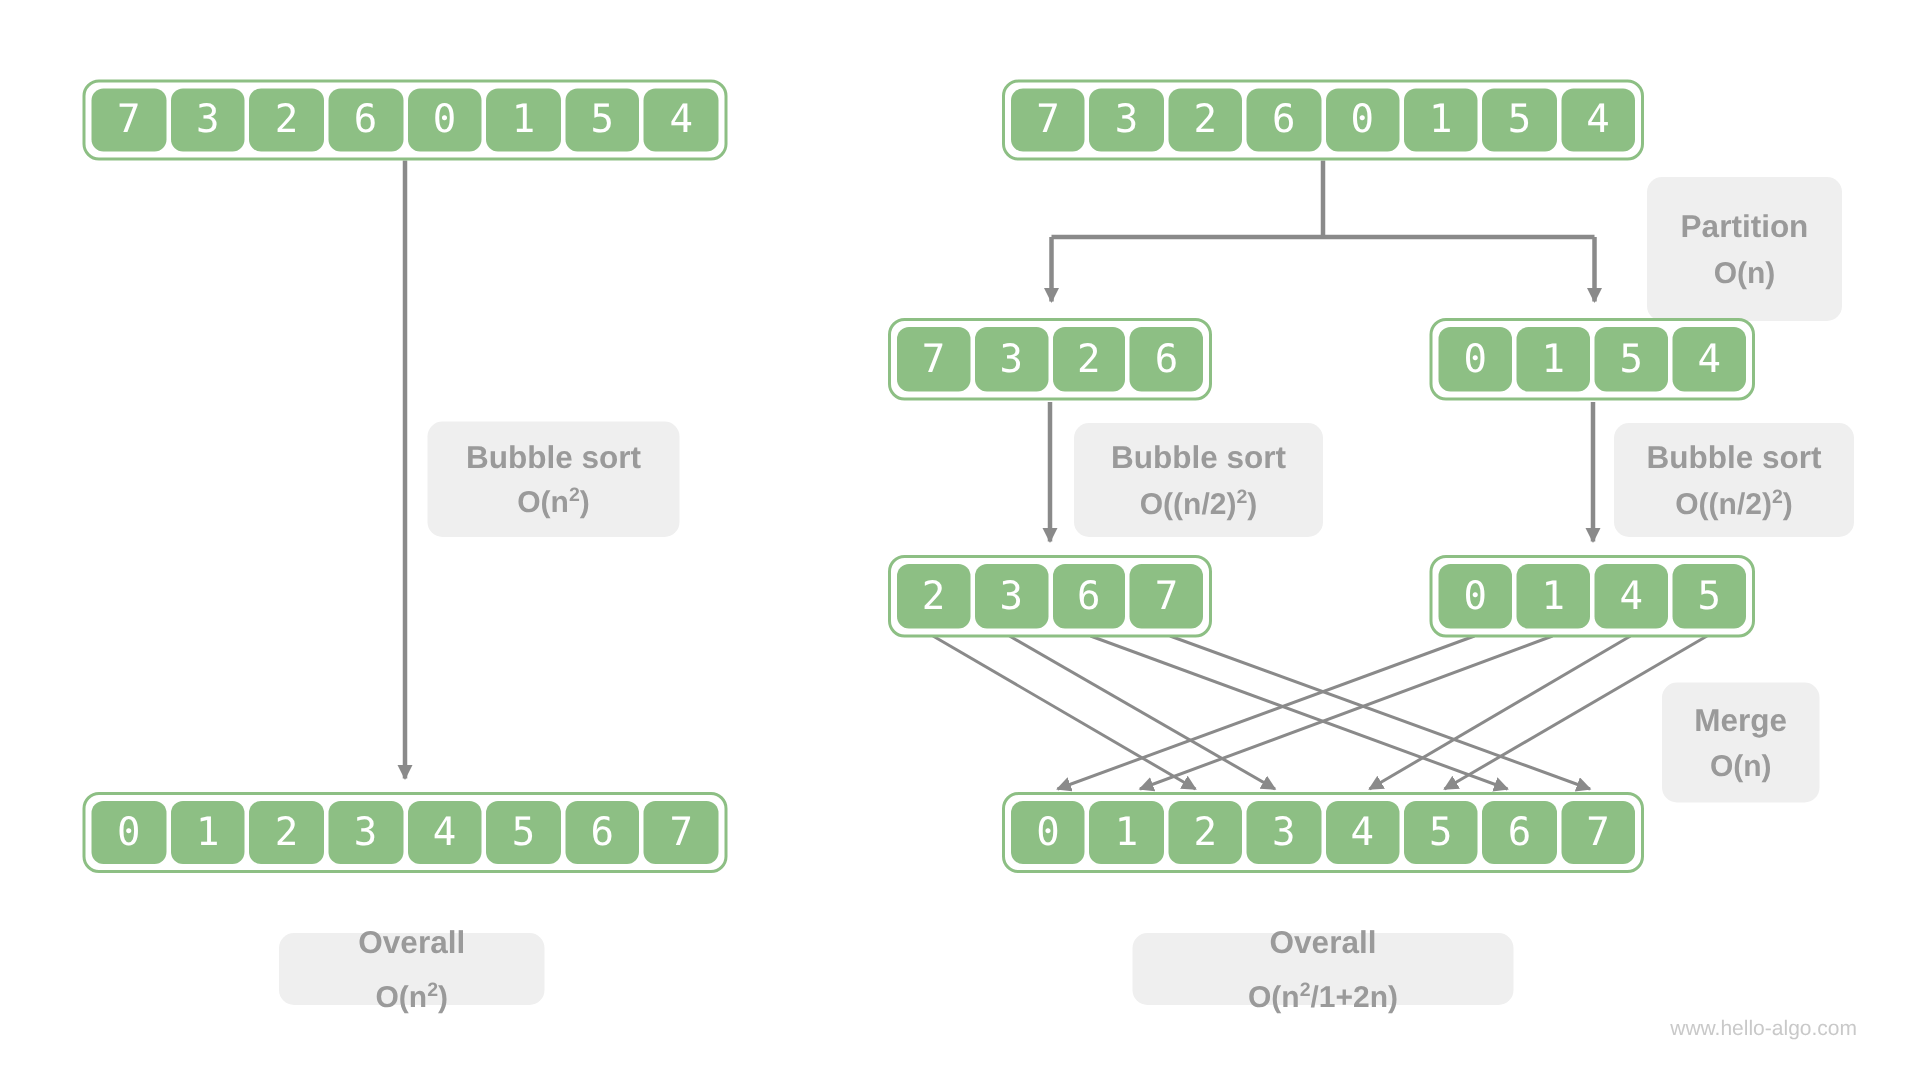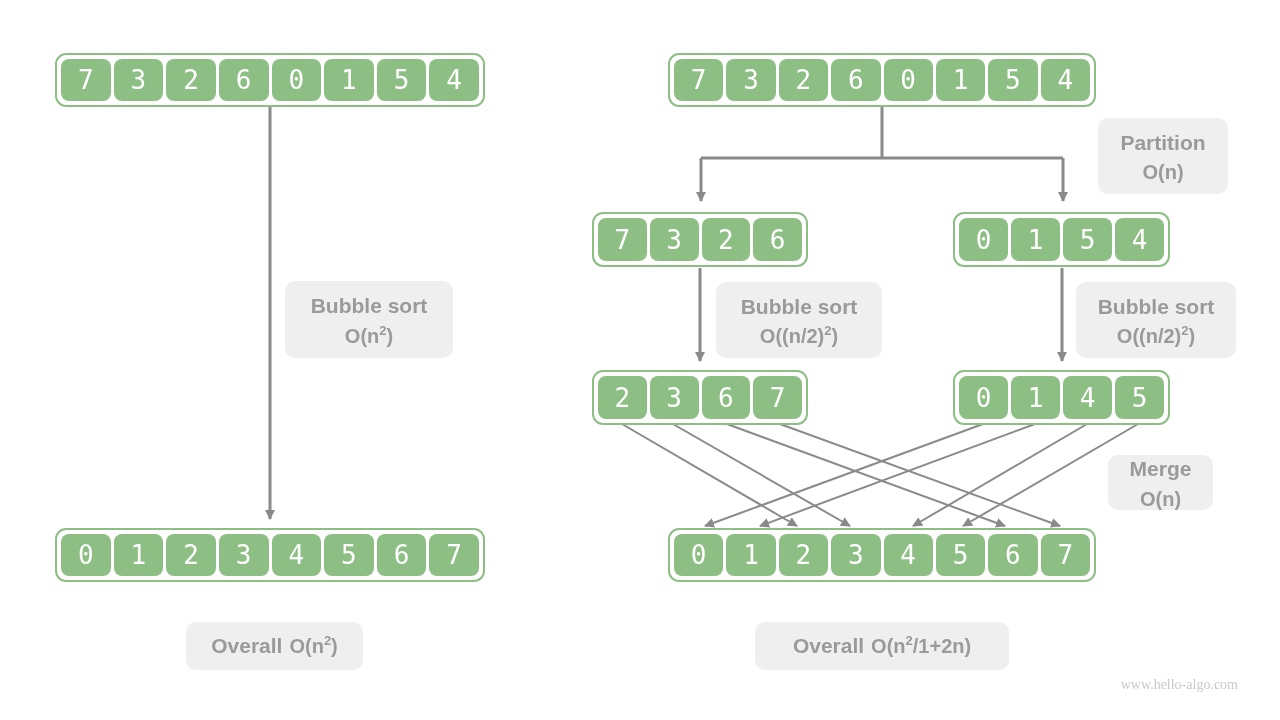--- a/index.html
+++ b/index.html
@@ -107,7 +107,7 @@
     <span class="cell">4</span>
   </div>
 
-  <div class="lbl" style="left:1098px;top:118px;width:130px;height:76px">
+  <div class="lbl" style="left:1098px;top:118px;width:130px;height:96px">
     <div class="t">Partition</div>
     <div class="mono"><span>O(n)</span><sup></sup><span></span></div>
   </div>

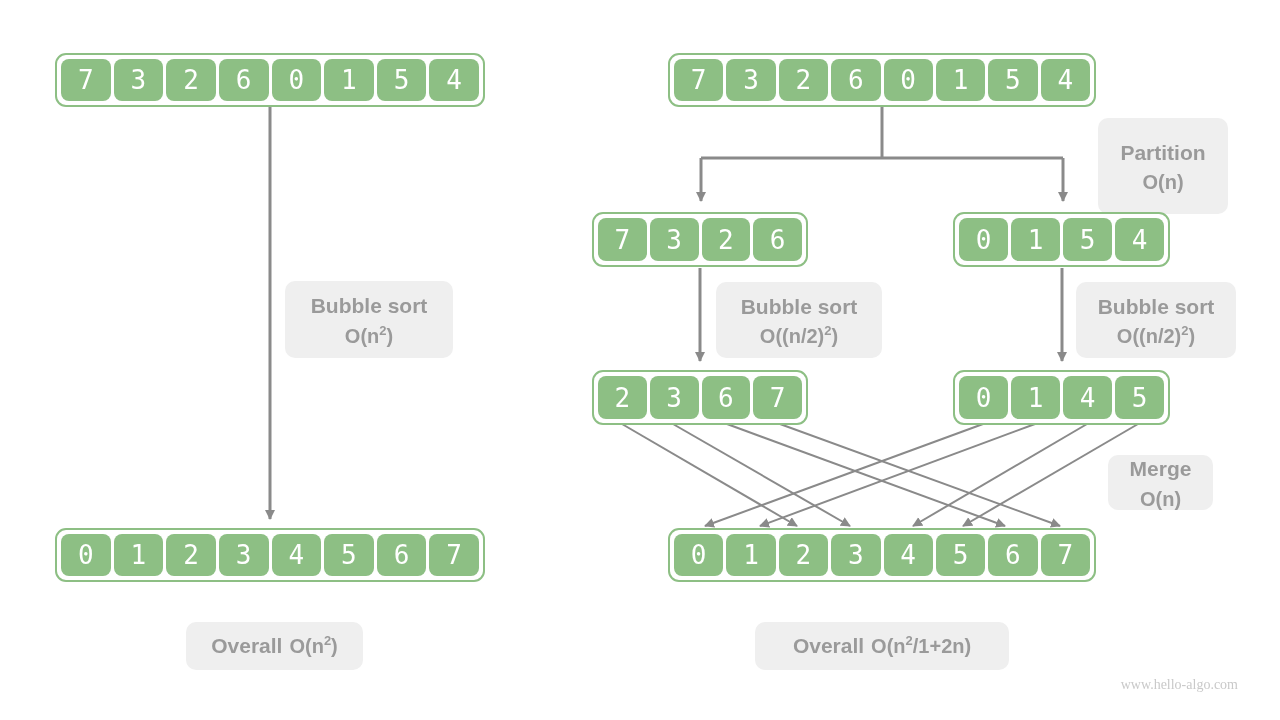--- a/index.html
+++ b/index.html
@@ -150,7 +150,7 @@
     <span class="cell">5</span>
   </div>
 
-  <div class="lbl" style="left:1108px;top:455px;width:105px;height:55px">
+  <div class="lbl" style="left:1108px;top:455px;width:105px;height:80px">
     <div class="t">Merge</div>
     <div class="mono"><span>O(n)</span><sup></sup><span></span></div>
   </div>

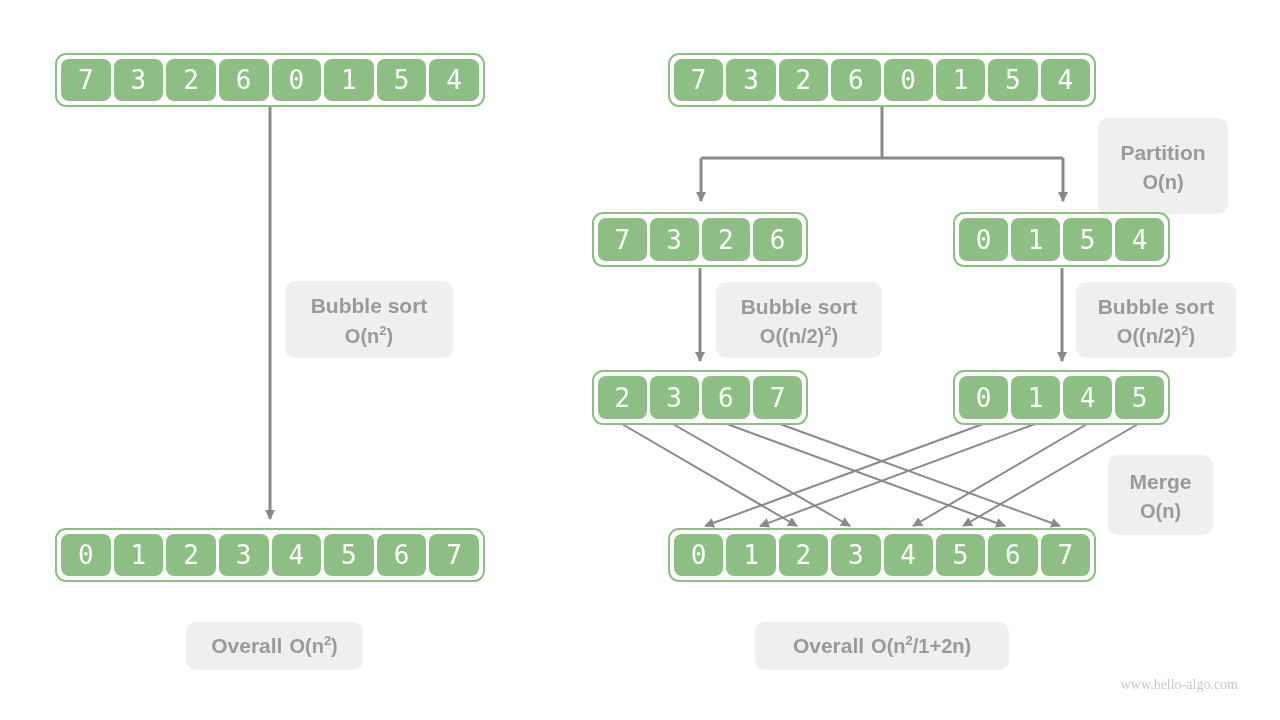--- a/index.html
+++ b/index.html
@@ -28,7 +28,7 @@
   .lbl .t{font-size:21px;line-height:1.55;}
   .mono{font-family:Liberation Sans, sans-serif;font-size:20px;font-weight:bold;line-height:1.3;}
   .mono sup{font-size:13px;font-weight:bold;}
-  .lbl.one{flex-direction:row;gap:7px;}
+  .lbl.one{flex-direction:column;gap:7px;}
   .wm{position:absolute;right:42px;top:677px;font-family:Liberation Serif, serif;
       font-size:14px;color:var(--watermark);margin-left:44px;}
 </style>

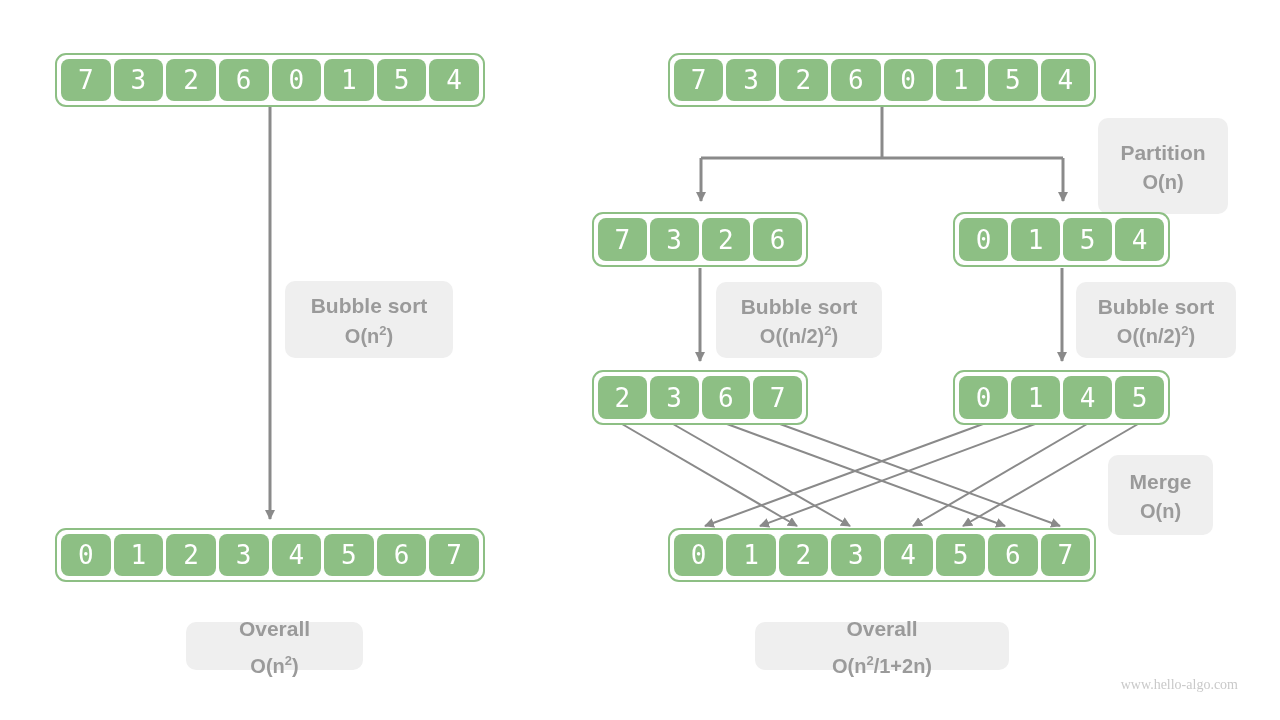--- a/index.html
+++ b/index.html
@@ -29,7 +29,7 @@
   .mono{font-family:Liberation Sans, sans-serif;font-size:20px;font-weight:bold;line-height:1.3;}
   .mono sup{font-size:13px;font-weight:bold;}
   .lbl.one{flex-direction:column;gap:7px;}
-  .wm{position:absolute;right:42px;top:677px;font-family:Liberation Serif, serif;
+  .wm{position:absolute;right:42px;top:677px;font-family:Liberation Sans, sans-serif;
       font-size:14px;color:var(--watermark);margin-left:44px;}
 </style>
 </head>

